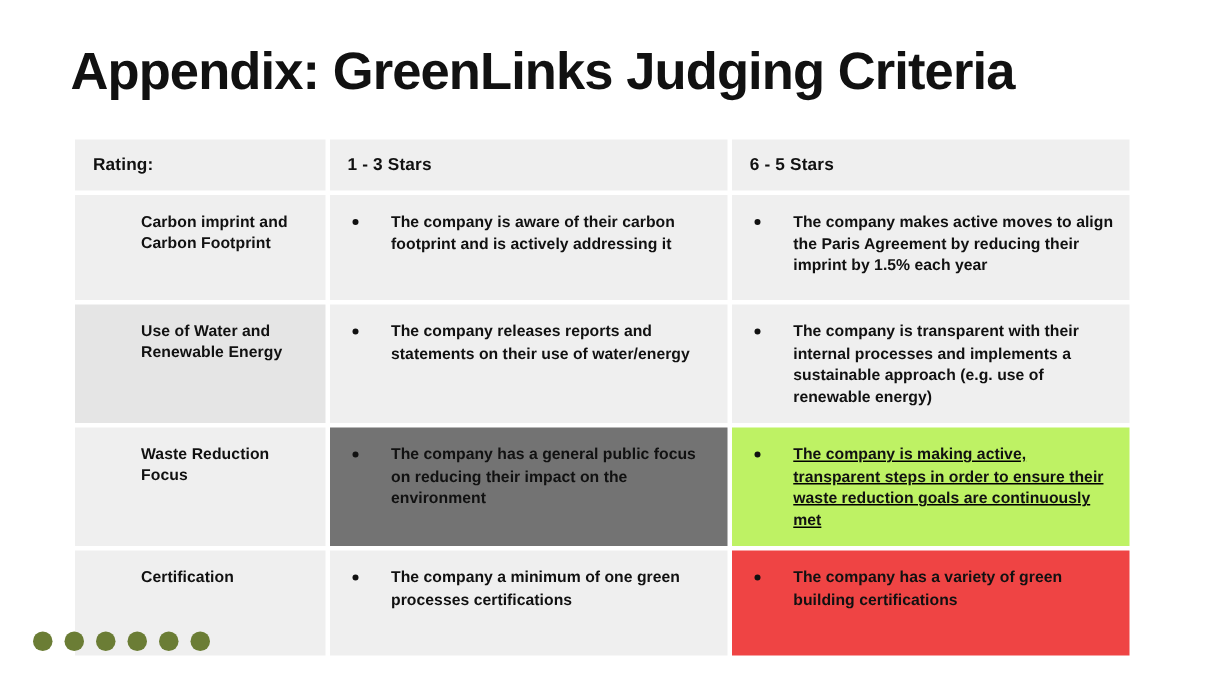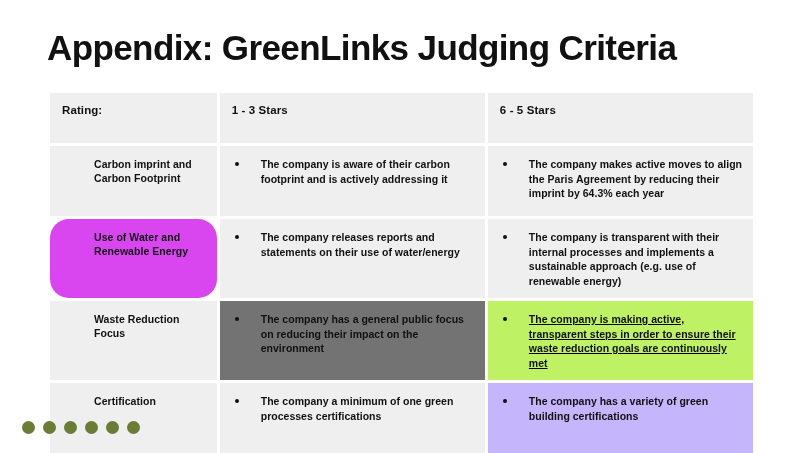--- a/index.html
+++ b/index.html
@@ -55,7 +55,7 @@
 
   
   .head-cell {
-    height: 50px;
+    height: 34px;
   }
   .head-cell .head-label {
     display: block;

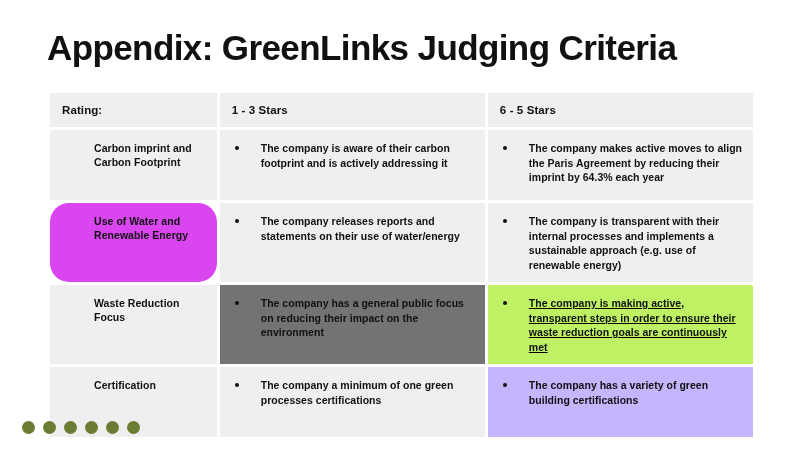--- a/index.html
+++ b/index.html
@@ -162,7 +162,7 @@
         <td class="row-cell-band" style="background: rgb(239, 239, 239);">
           <div class="bullet-row">
             <span class="bullet-dot"></span>
-            <span class="bullet-text">The company makes active moves to align the Paris Agreement by reducing their imprint by 64.3% each year</span>
+            <span class="bullet-text">The company makes active moves to align the Paris Agreement by reducing their imprint by 1.5% each year</span>
           </div>
         </td>
       </tr>

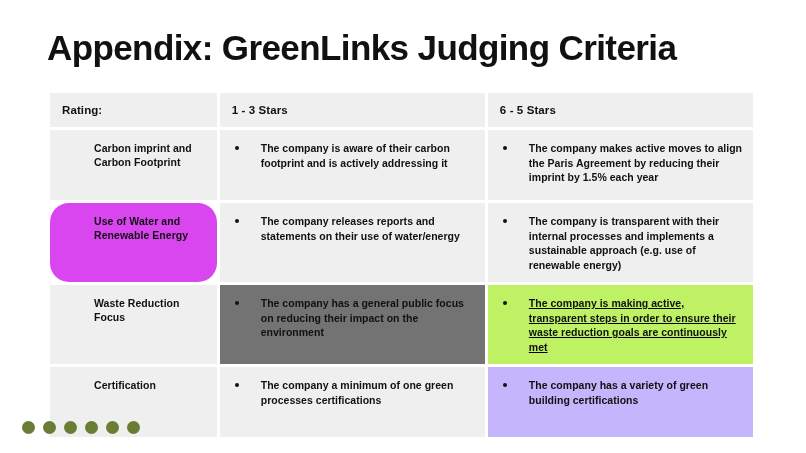--- a/index.html
+++ b/index.html
@@ -168,7 +168,7 @@
       </tr>
 
       <tr>
-        <td class="row-cell-rating" style="background: #d946ef; border-radius: 19px;">
+        <td class="row-cell-rating" style="background: #e5e5e5;">
           <span class="rating-label">Use of Water and Renewable Energy</span>
         </td>
         <td class="row-cell-band" style="background: rgb(239, 239, 239);">

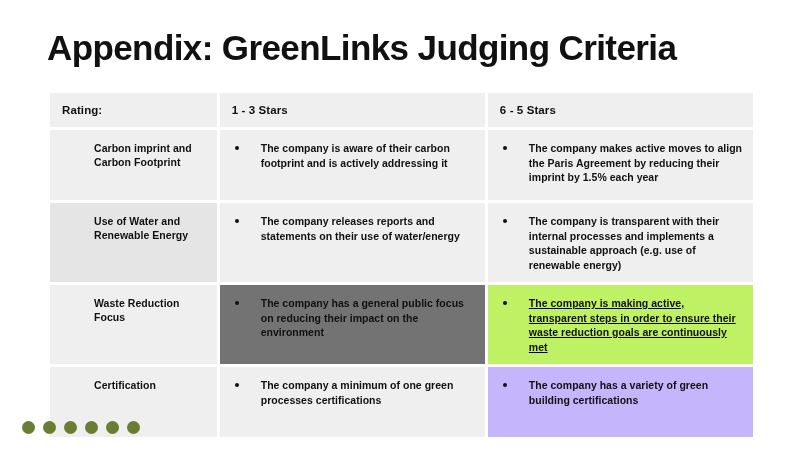--- a/index.html
+++ b/index.html
@@ -213,7 +213,7 @@
             <span class="bullet-text">The company a minimum of one green processes certifications</span>
           </div>
         </td>
-        <td class="row-cell-band" style="background: #c4b5fd;">
+        <td class="row-cell-band" style="background: #ef4444;">
           <div class="bullet-row">
             <span class="bullet-dot"></span>
             <span class="bullet-text">The company has a variety of green building certifications</span>

